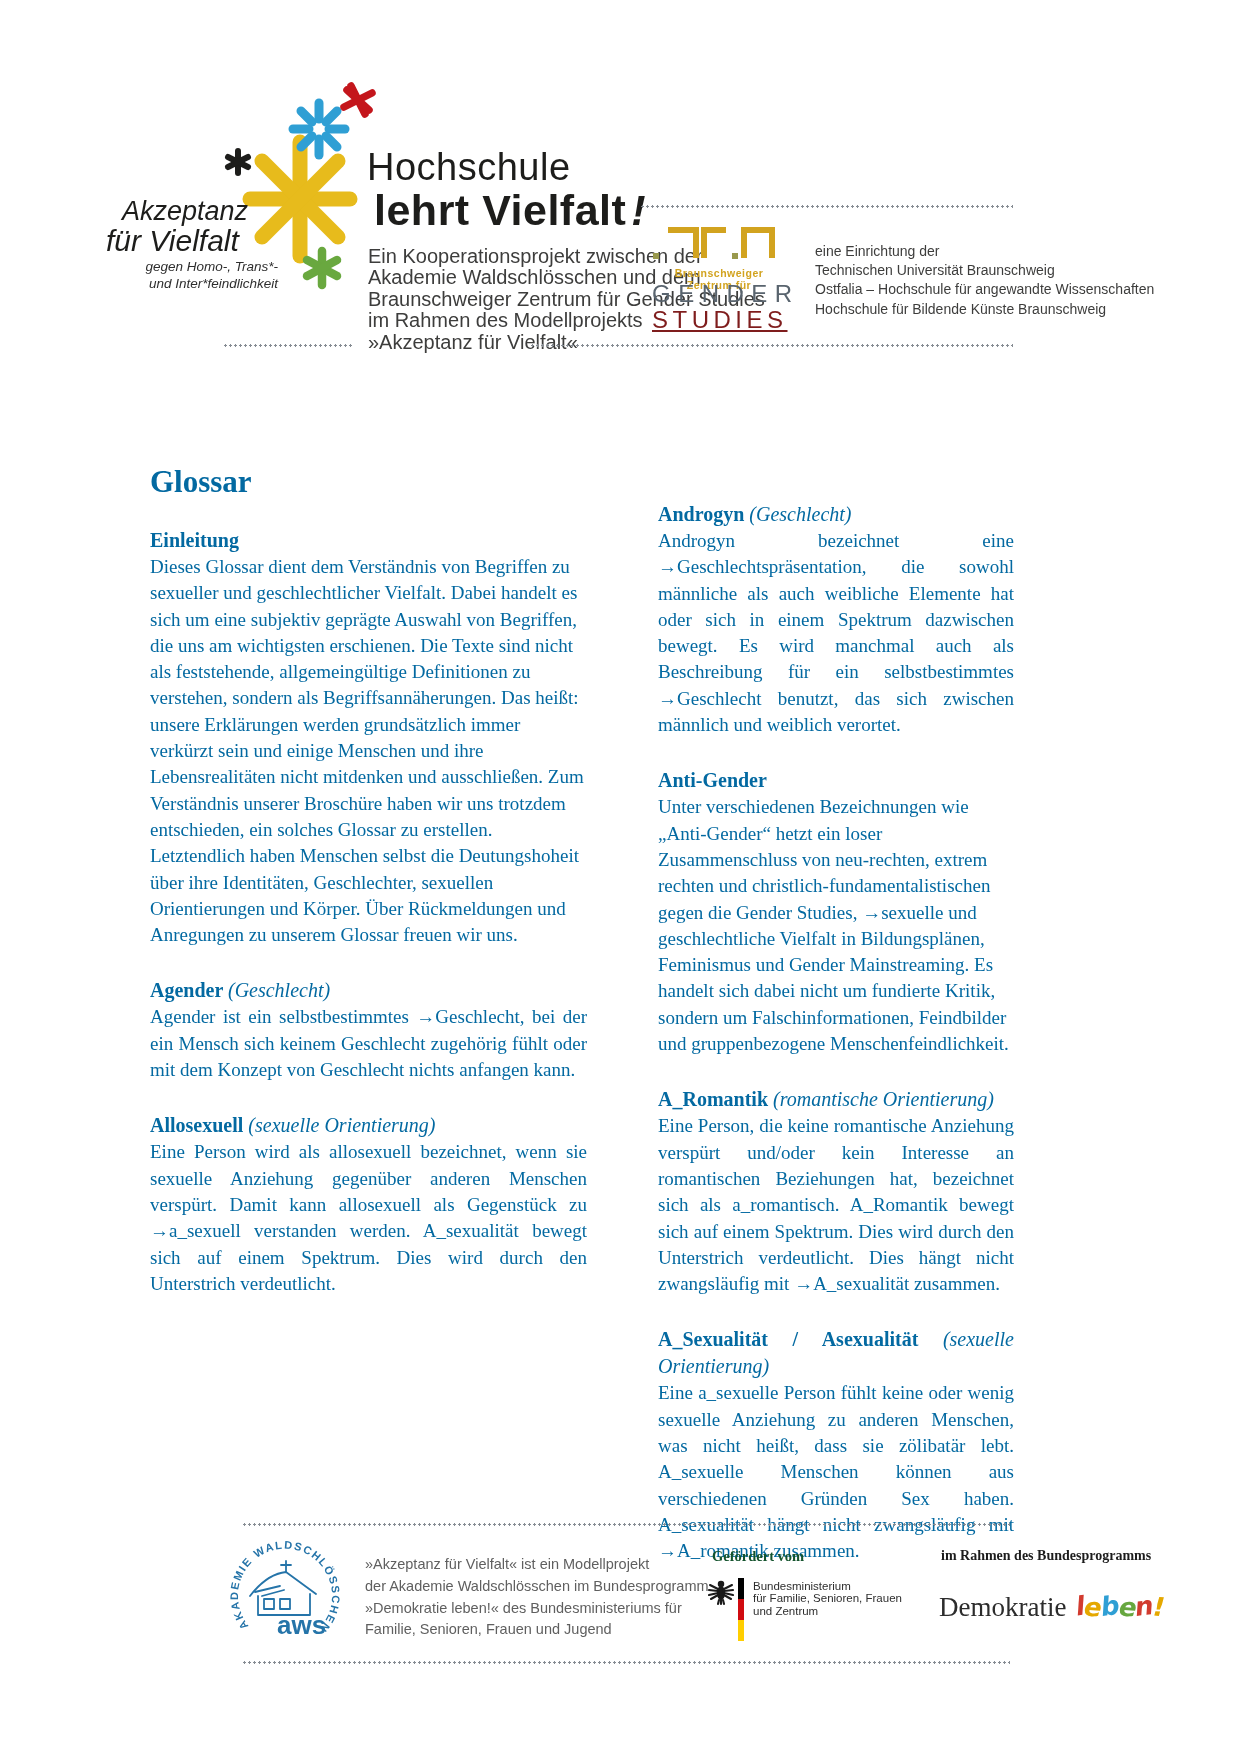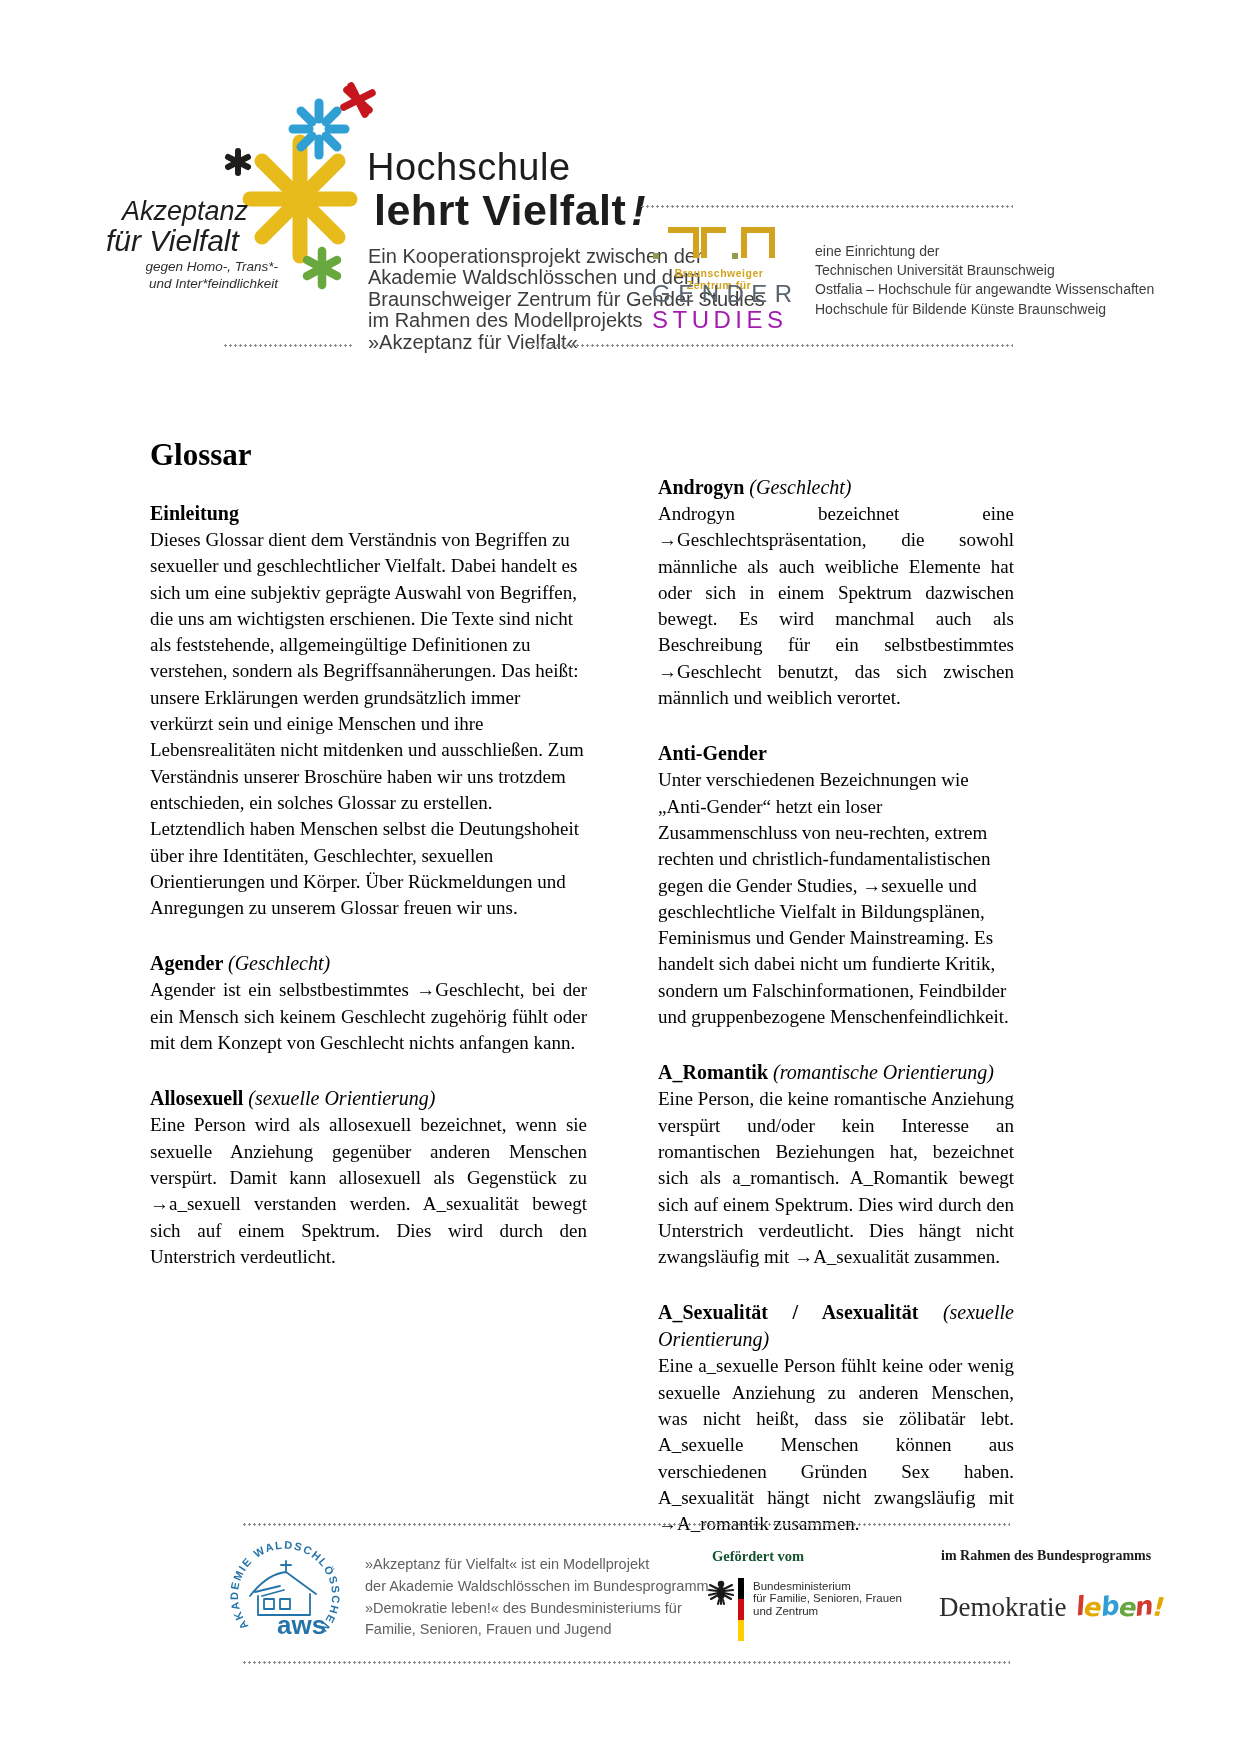--- a/index.html
+++ b/index.html
@@ -142,7 +142,7 @@
     </svg>
     <div class="abs sans gs-over" style="color: rgb(210, 163, 31);">Braunschweiger Zentrum für</div>
     <div class="abs sans gs-w1" style="color: rgb(89, 100, 110);">GENDER</div>
-    <div class="abs sans gs-w2" style="color: #a21caf;">STUDIES</div>
+    <div class="abs sans gs-w2" style="color: #7f1d1d; text-decoration: underline;">STUDIES</div>
 
     <div class="abs sans inst">
       <div>eine Einrichtung der</div>

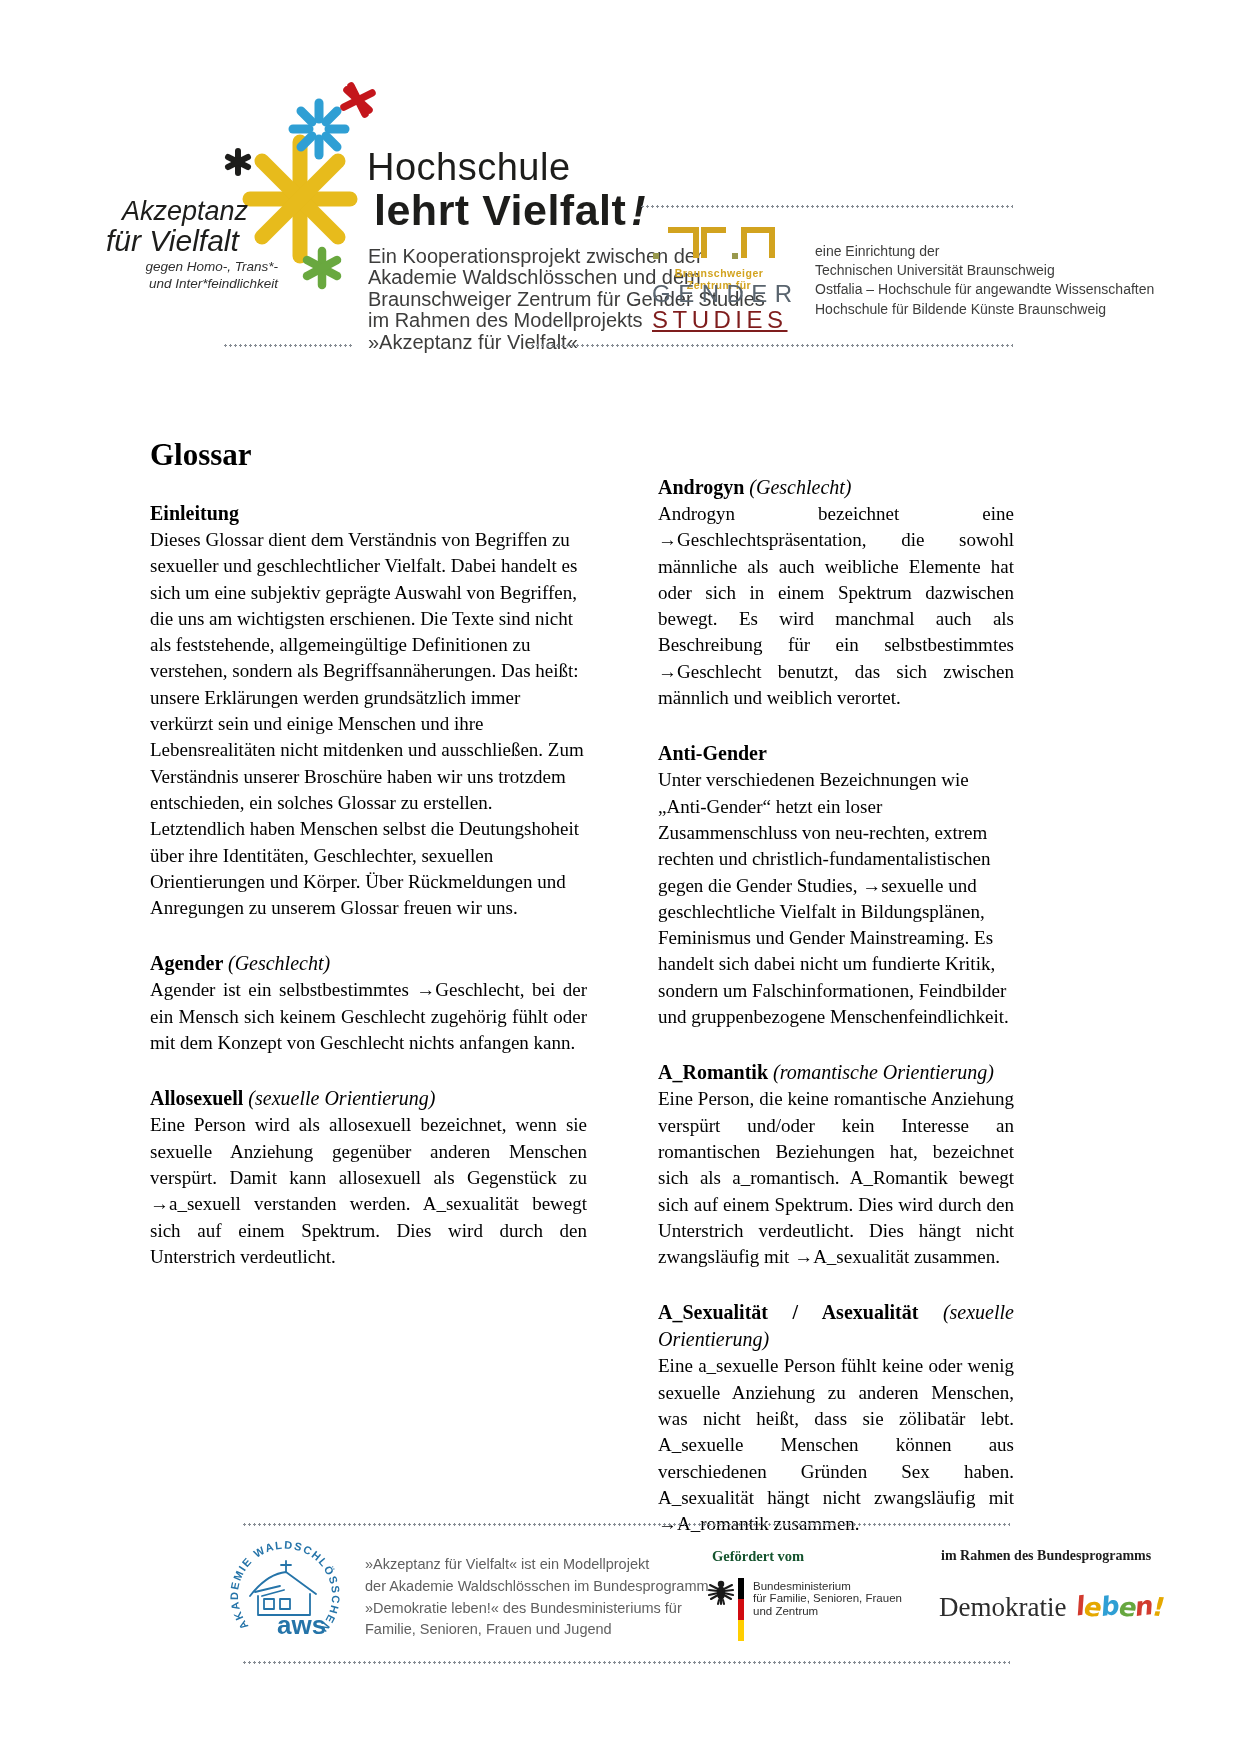--- a/index.html
+++ b/index.html
@@ -39,7 +39,7 @@
   .d4{left:242px;top:1661px;width:768px;}
 
   
-  .col{position:absolute;color:#000000;}
+  .col{position:absolute;color:#0369a1;margin-top:27px;}
   .col-left{left:150px;top:437px;width:437px;}
   .col-right{left:658px;top:474px;width:356px;}
   .doc-title{font-size:31px;font-weight:bold;margin:0 0 27px 0;}

